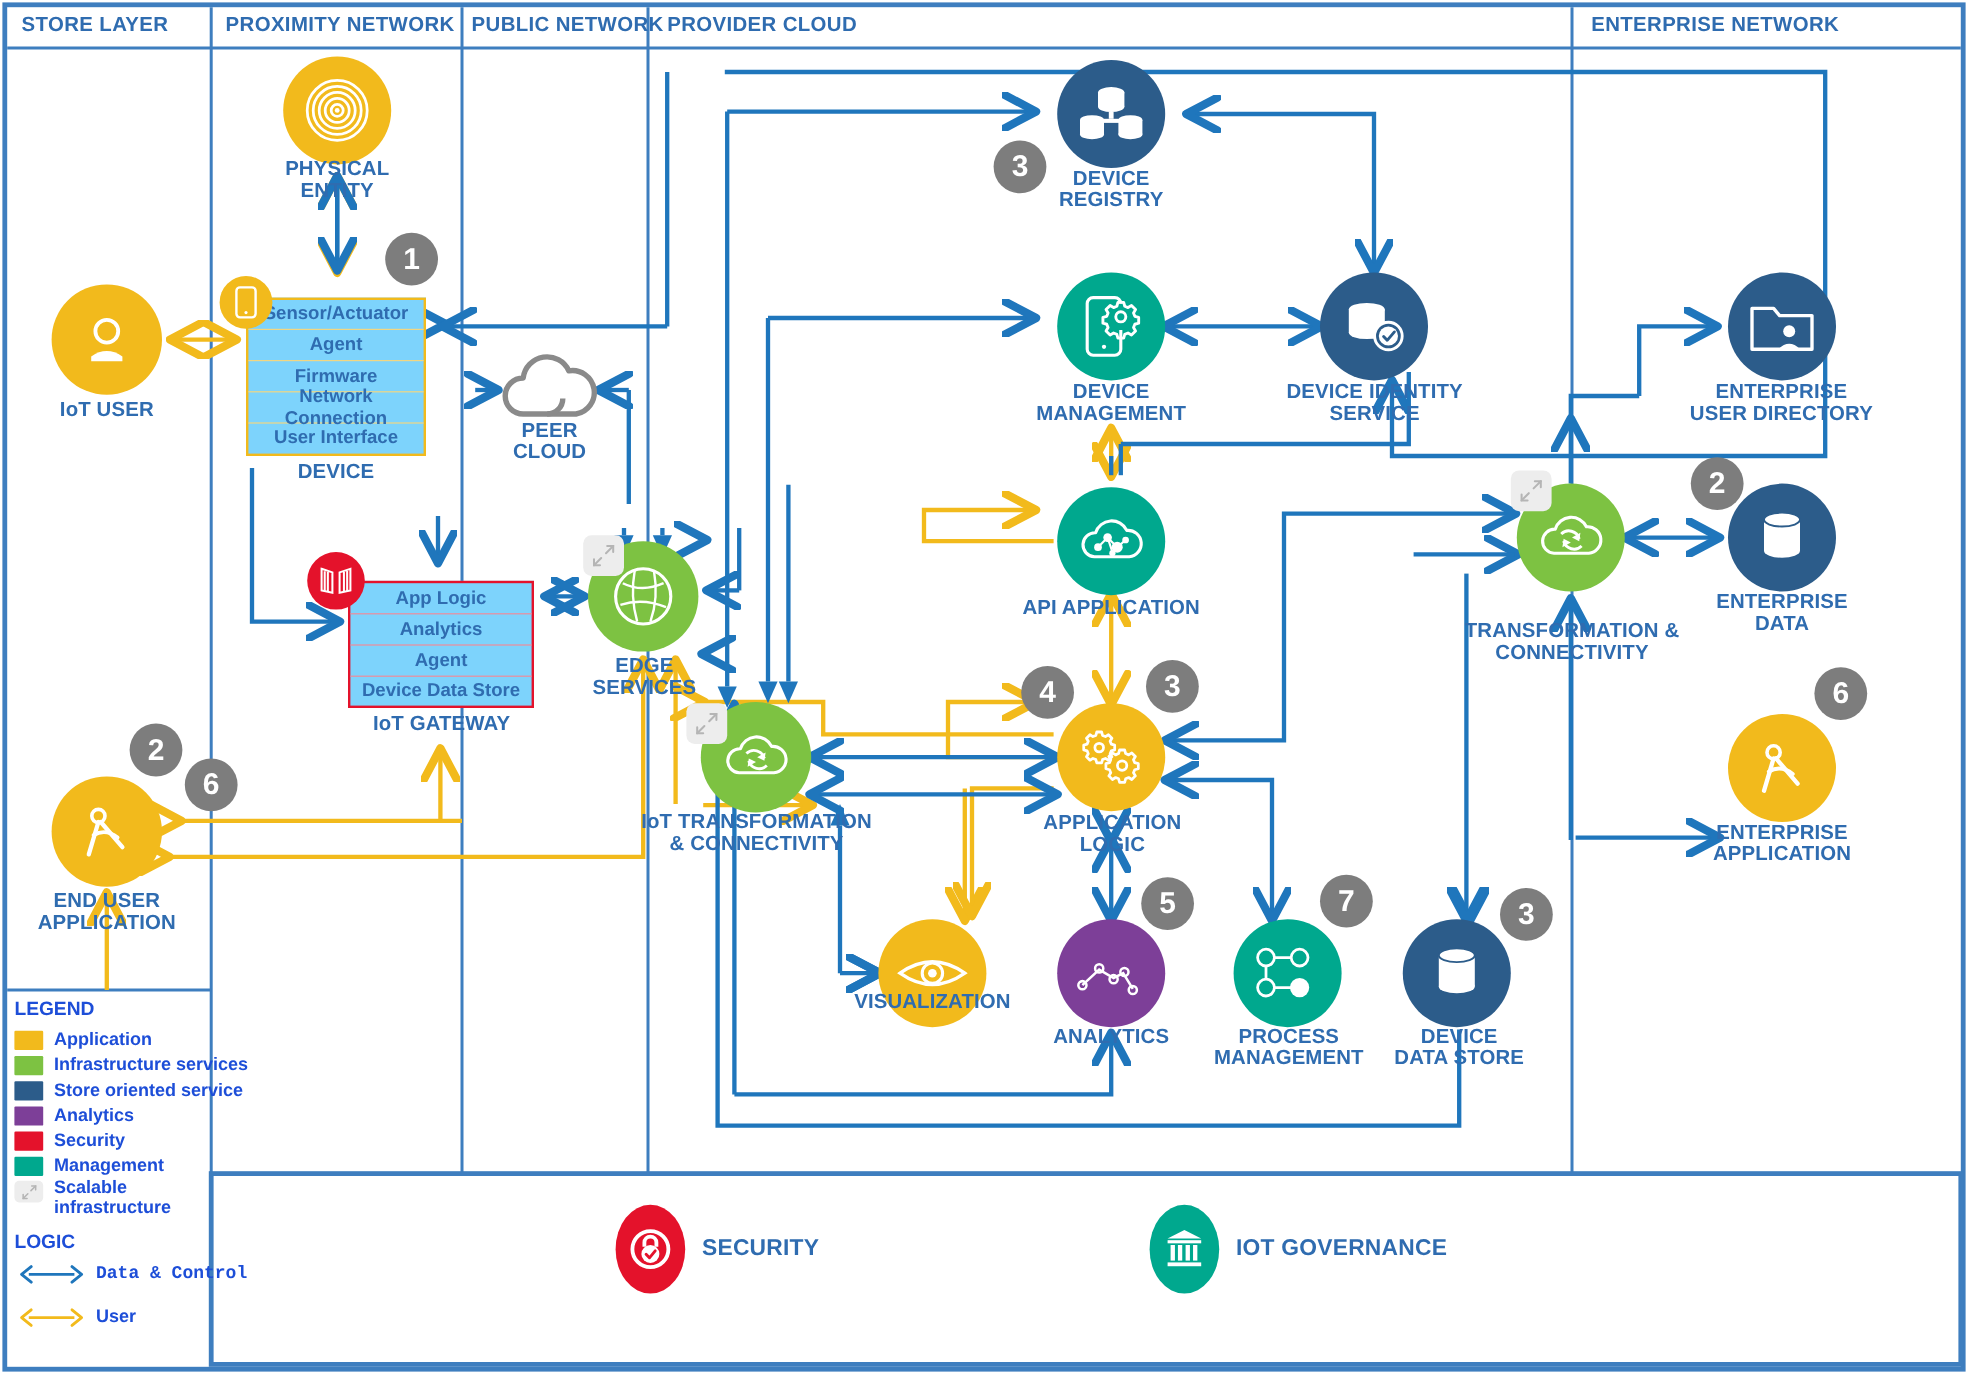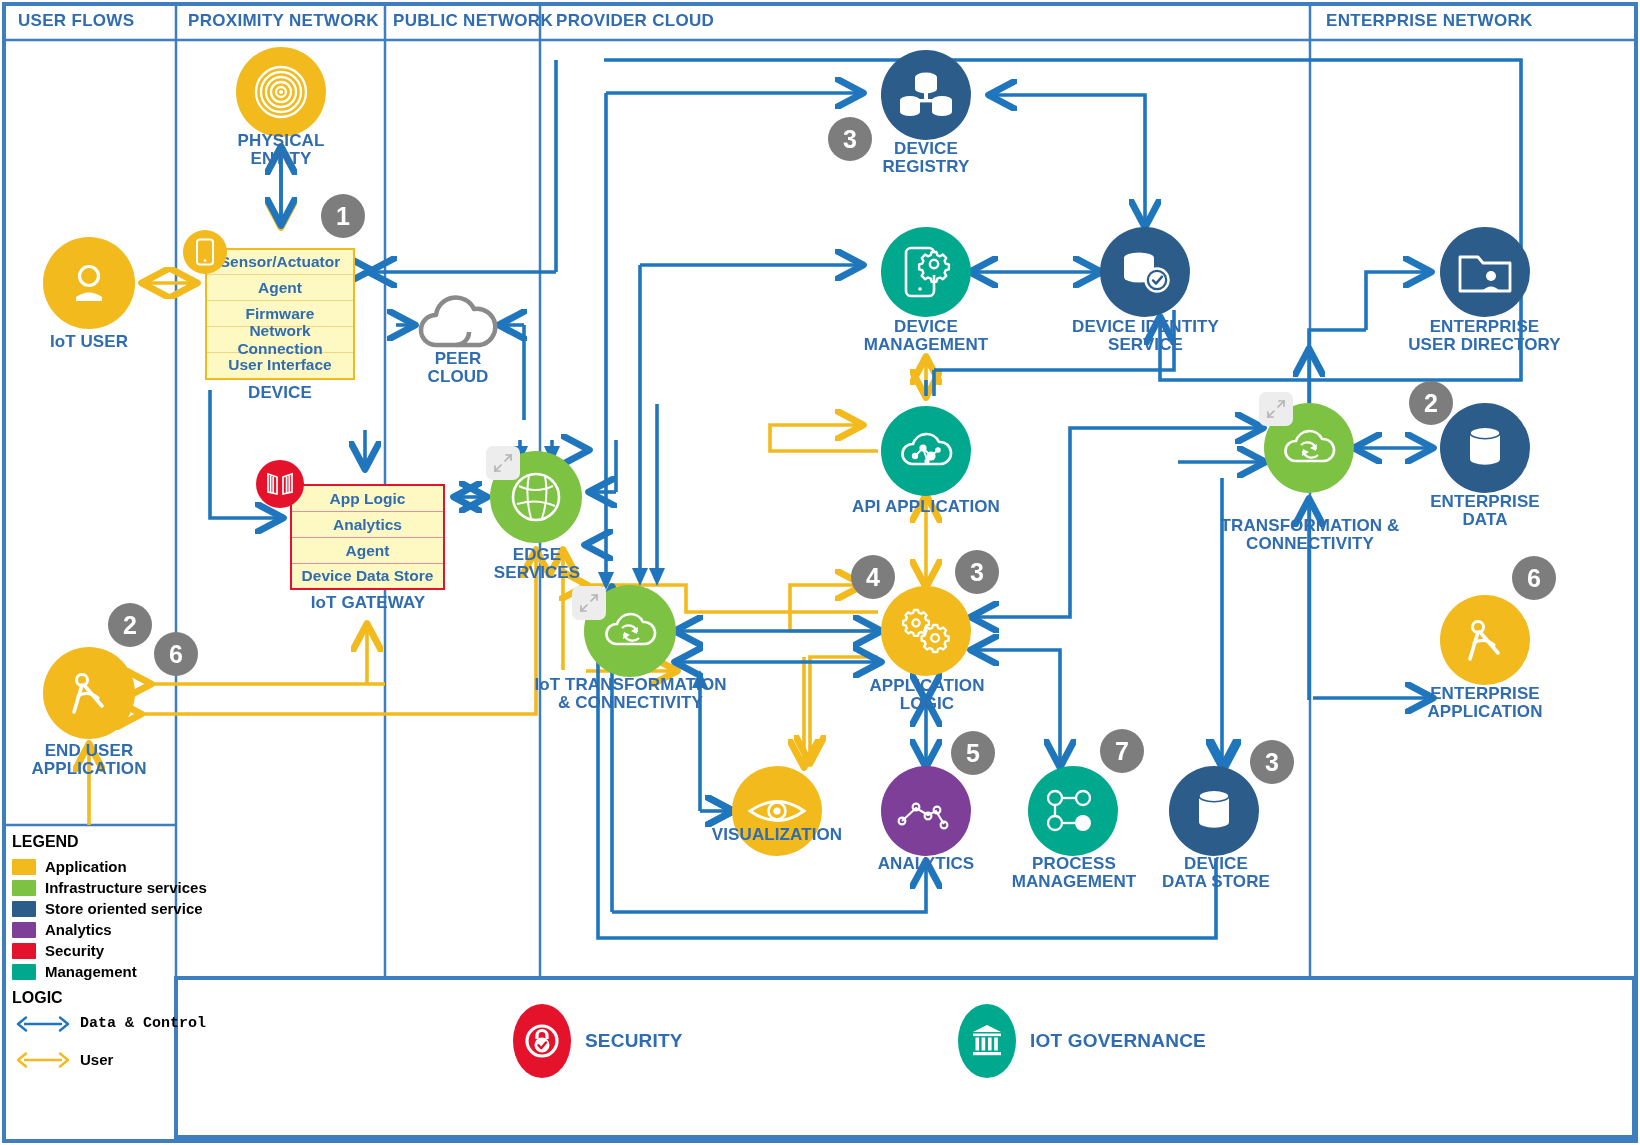--- a/index.html
+++ b/index.html
@@ -190,7 +190,7 @@
     </g>
   </svg>
 
-  <div class="colhdr" style="left:18px;top:11px;">USER FLOWS</div>
+  <div class="colhdr" style="left:18px;top:11px;">STORE LAYER</div>
   <div class="colhdr" style="left:188px;top:11px;">PROXIMITY NETWORK</div>
   <div class="colhdr" style="left:393px;top:11px;">PUBLIC NETWORK</div>
   <div class="colhdr" style="left:556px;top:11px;">PROVIDER CLOUD</div>

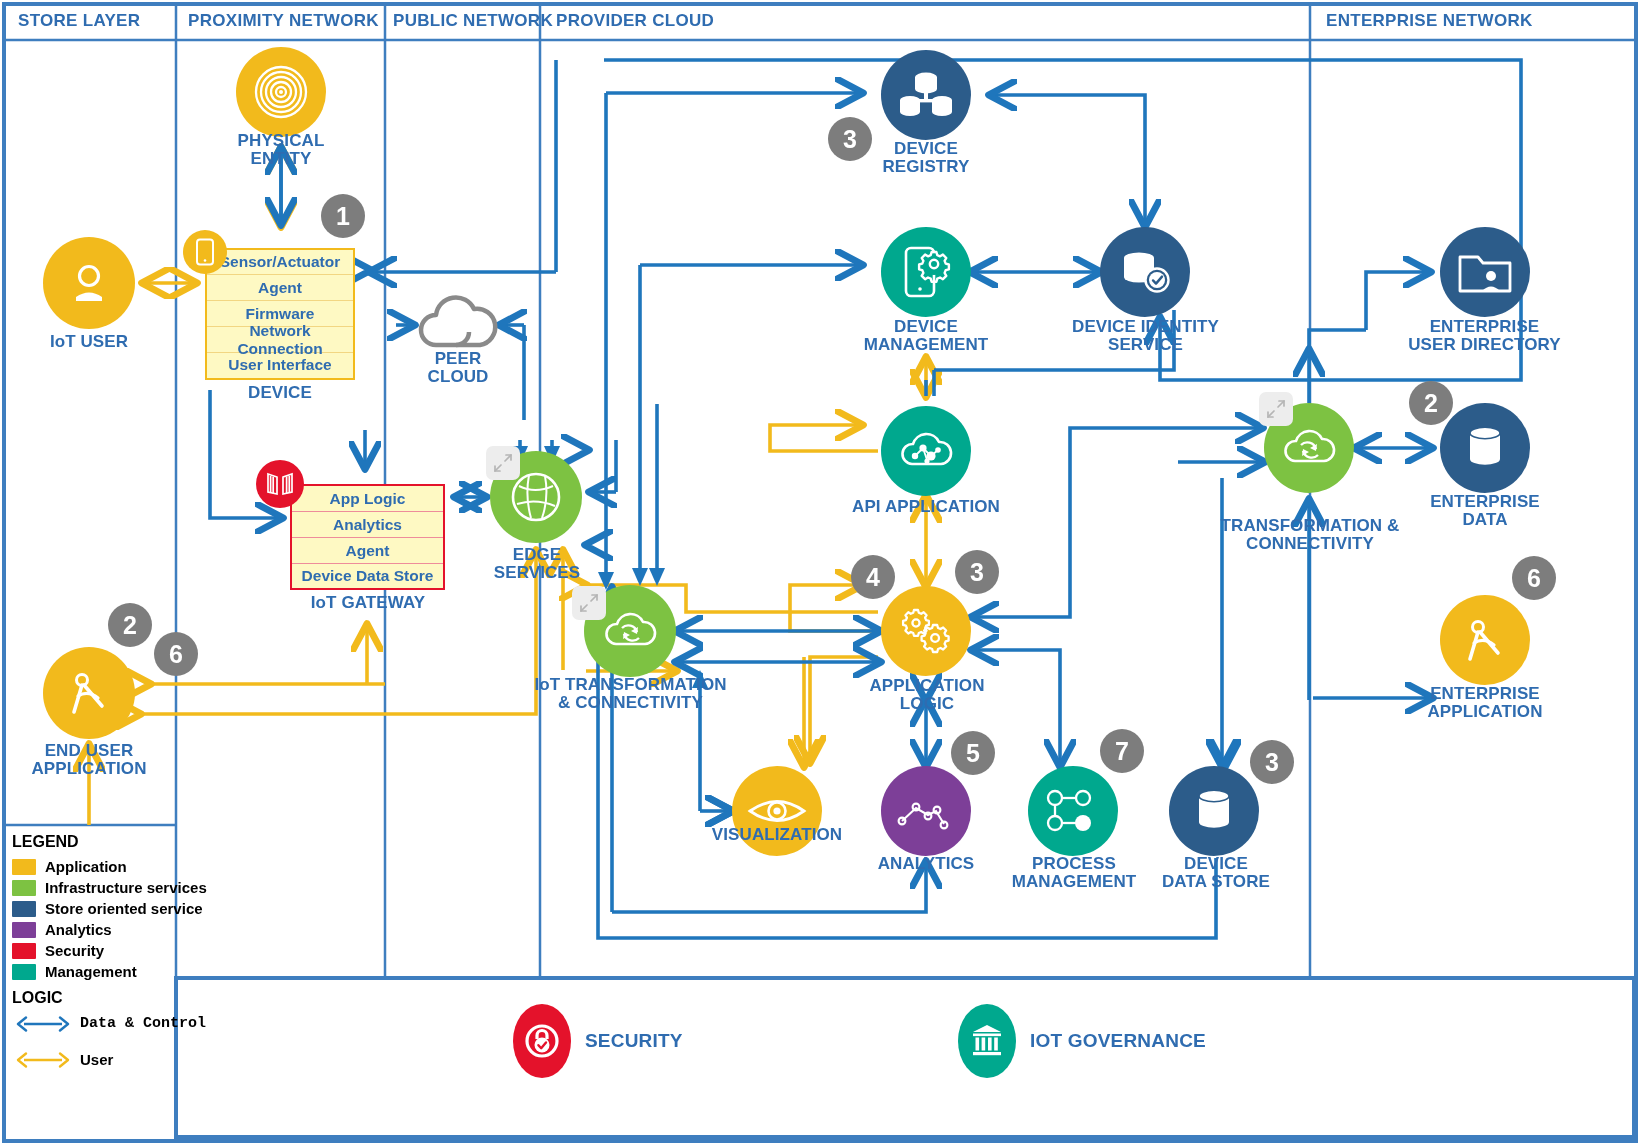--- a/index.html
+++ b/index.html
@@ -13,7 +13,7 @@
          font-weight:bold;font-size:25px;display:flex;align-items:center;justify-content:center;}
   .scal{position:absolute;width:34px;height:34px;border-radius:7px;background:#EDEDED;
         display:flex;align-items:center;justify-content:center;}
-  .stackbox{position:absolute;box-sizing:border-box;background:#fef9c3;}
+  .stackbox{position:absolute;box-sizing:border-box;background:#7dd3fc;}
   .stackbox .row{box-sizing:border-box;color:#2F6CB0;font-weight:bold;font-size:15.5px;
         text-align:center;display:flex;align-items:center;justify-content:center;}
   .legend{position:absolute;color:#000000;}

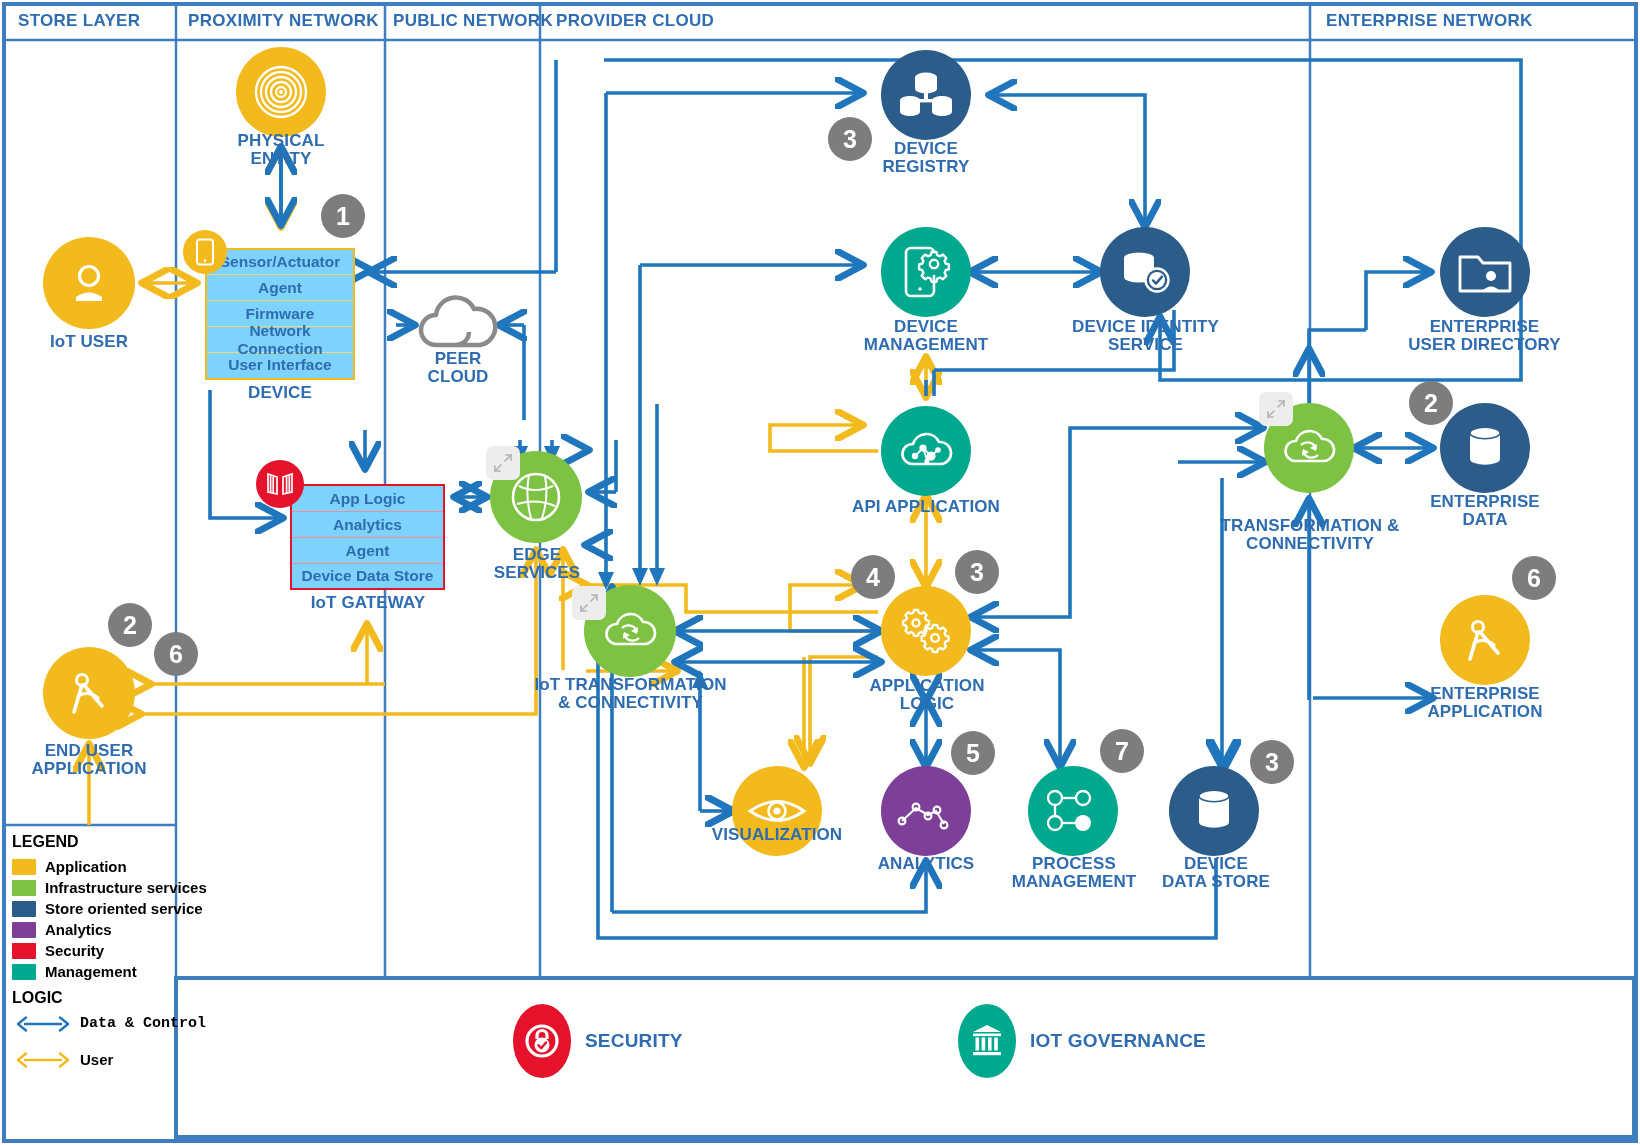--- a/index.html
+++ b/index.html
@@ -16,7 +16,7 @@
   .stackbox{position:absolute;box-sizing:border-box;background:#7dd3fc;}
   .stackbox .row{box-sizing:border-box;color:#2F6CB0;font-weight:bold;font-size:15.5px;
         text-align:center;display:flex;align-items:center;justify-content:center;}
-  .legend{position:absolute;color:#000000;}
+  .legend{position:absolute;color:#1d4ed8;}
   .legend .ttl{font-weight:bold;font-size:16px;margin-bottom:5px;}
   .legend .row{display:flex;align-items:center;height:21px;}
   .legend .sw{width:24px;height:16px;margin-right:9px;flex:0 0 auto;border-radius:1px;}

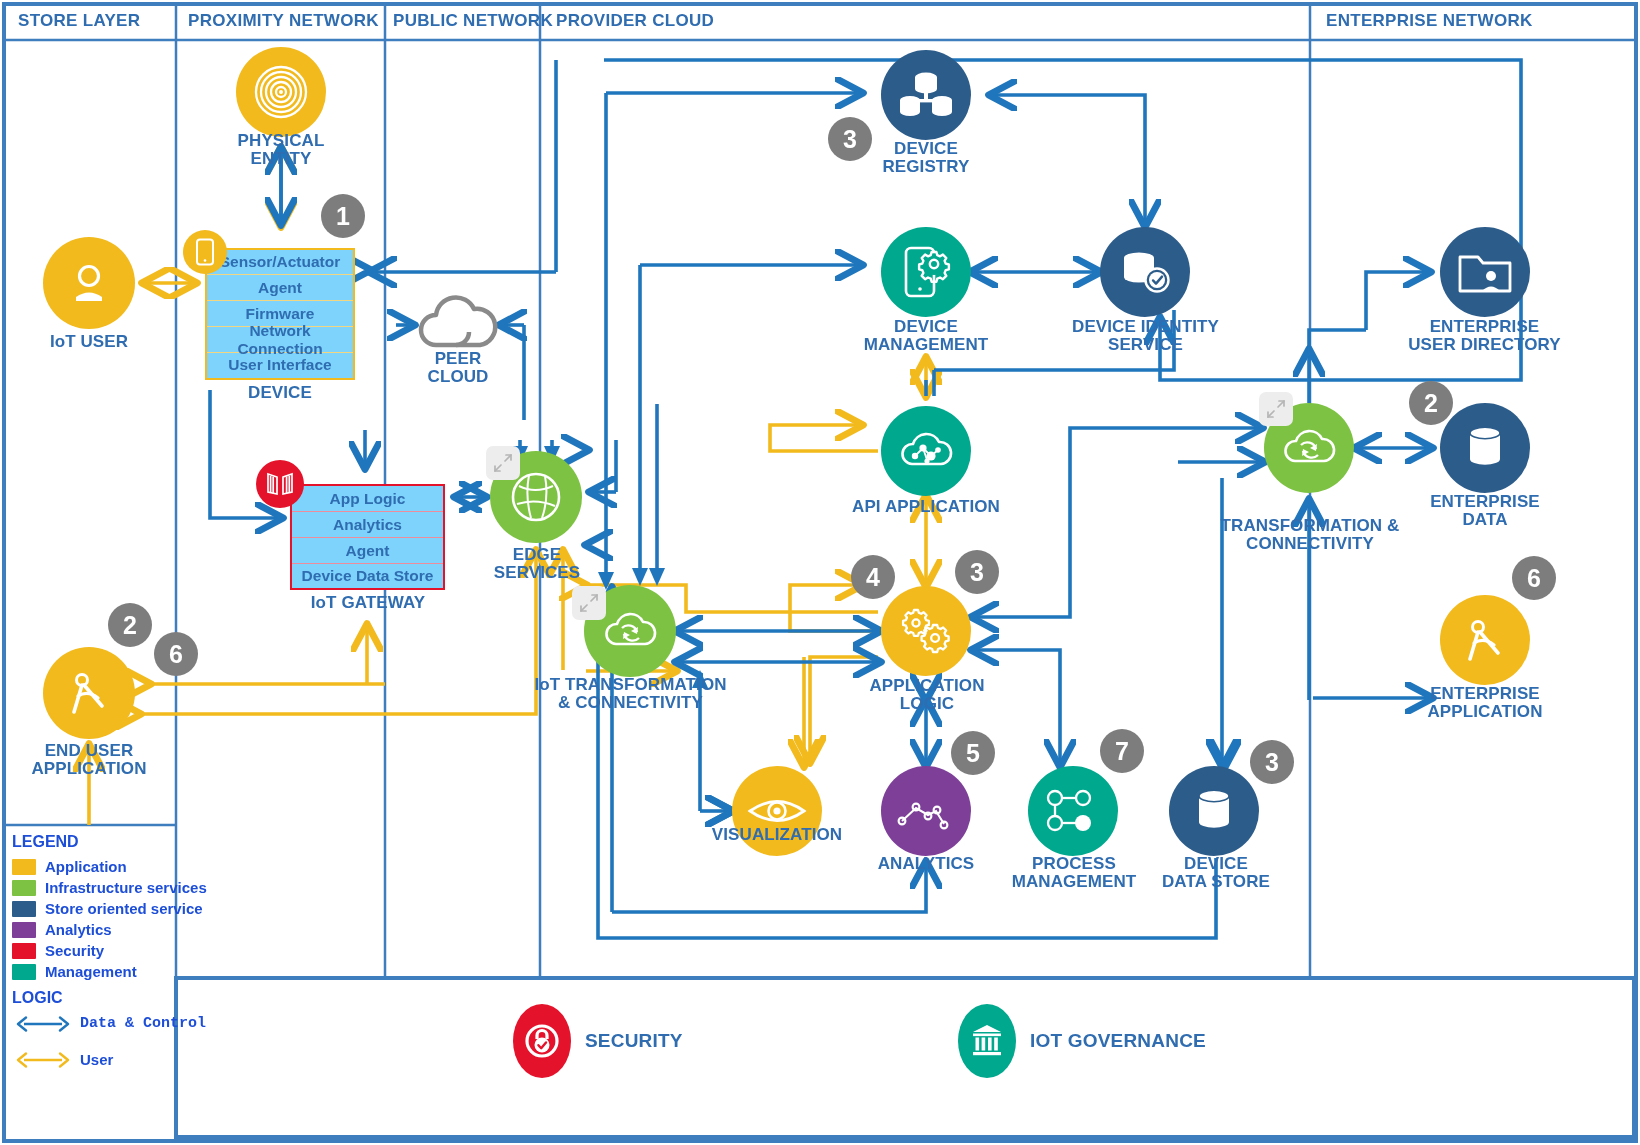--- a/index.html
+++ b/index.html
@@ -530,6 +530,19 @@
       <div class="sw" style="background:#00A88E;"></div>
       <div class="tx">Management</div>
     </div>
+    <div class="row" style="height:38px;align-items:flex-start;">
+      <div class="sw" style="background:#EDEDED;border-radius:4px;height:18px;display:flex;align-items:center;justify-content:center;margin-top:2px;">
+        <svg width="13" height="13" viewBox="0 0 20 20">
+          <g stroke="#B5B5B5" stroke-width="2" fill="none" stroke-linecap="round">
+            <path d="M12,8 L18,2"></path>
+              <path d="M13,2 L18,2 L18,7"></path>
+            <path d="M8,12 L2,18"></path>
+              <path d="M7,18 L2,18 L2,13"></path>
+          </g>
+        </svg>
+      </div>
+      <div class="tx" style="line-height:1.12;">Scalable<br>infrastructure</div>
+    </div>
 
     <div class="ttl" style="margin-top:7px;">LOGIC</div>
 

